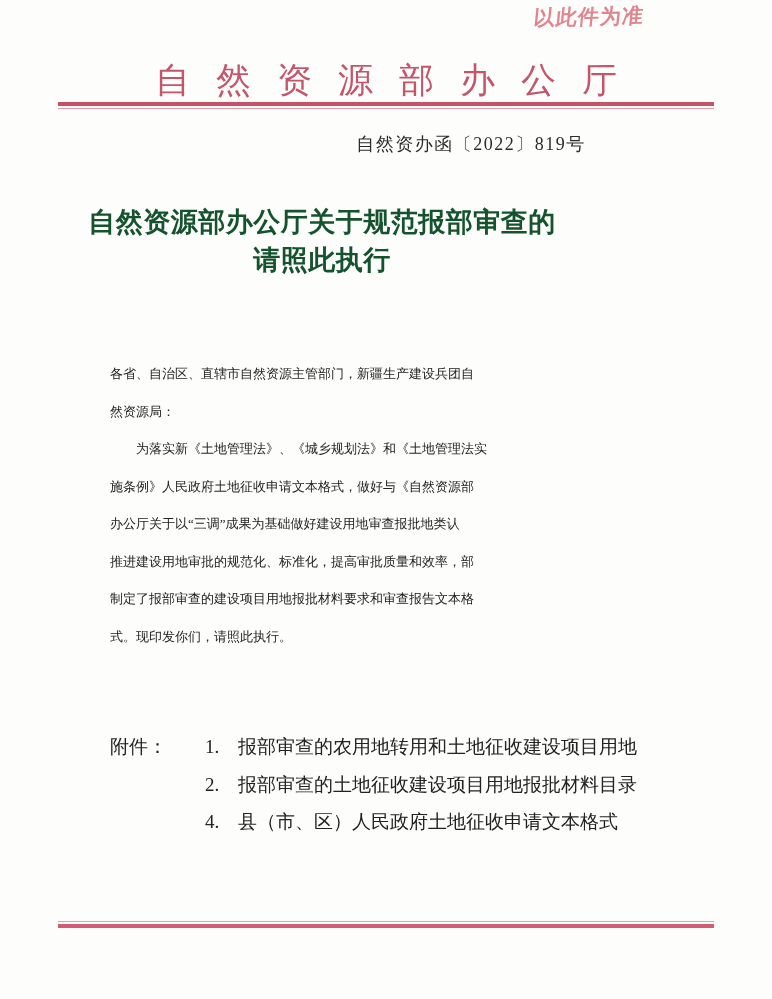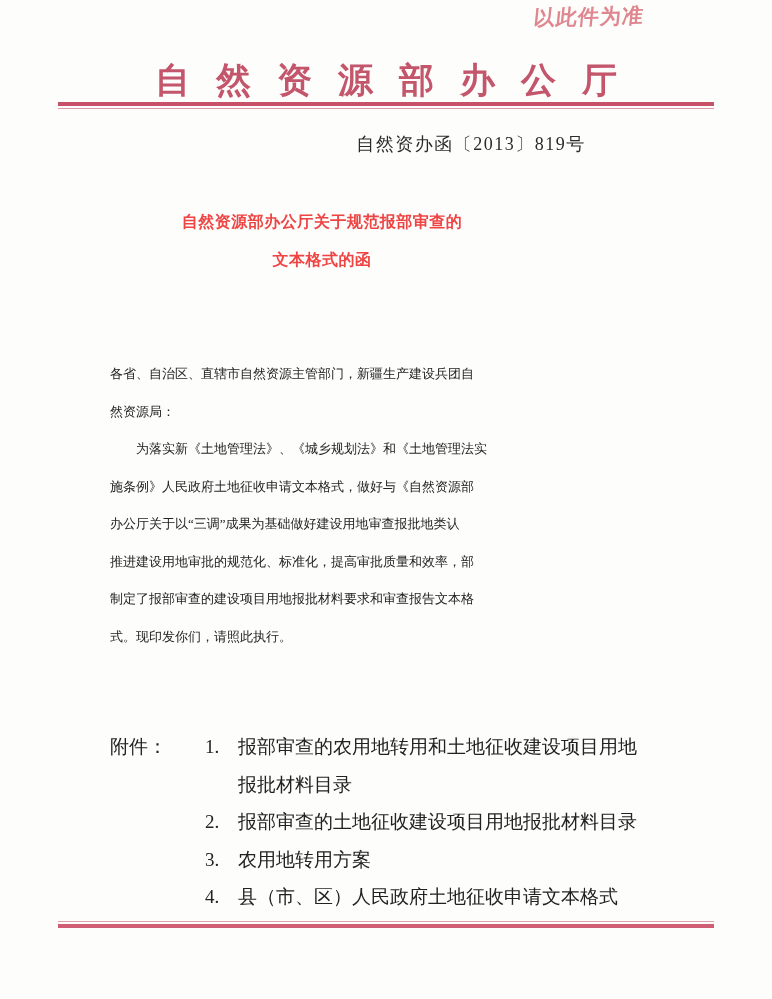--- a/index.html
+++ b/index.html
@@ -45,7 +45,7 @@
   .masthead-title {
     font-family: "DejaVu Serif", serif;
     font-size: 35px;
-    font-weight: 700;
+    font-weight: 400;
     color: #c4566b;
     letter-spacing: 26px;
     text-indent: 26px;

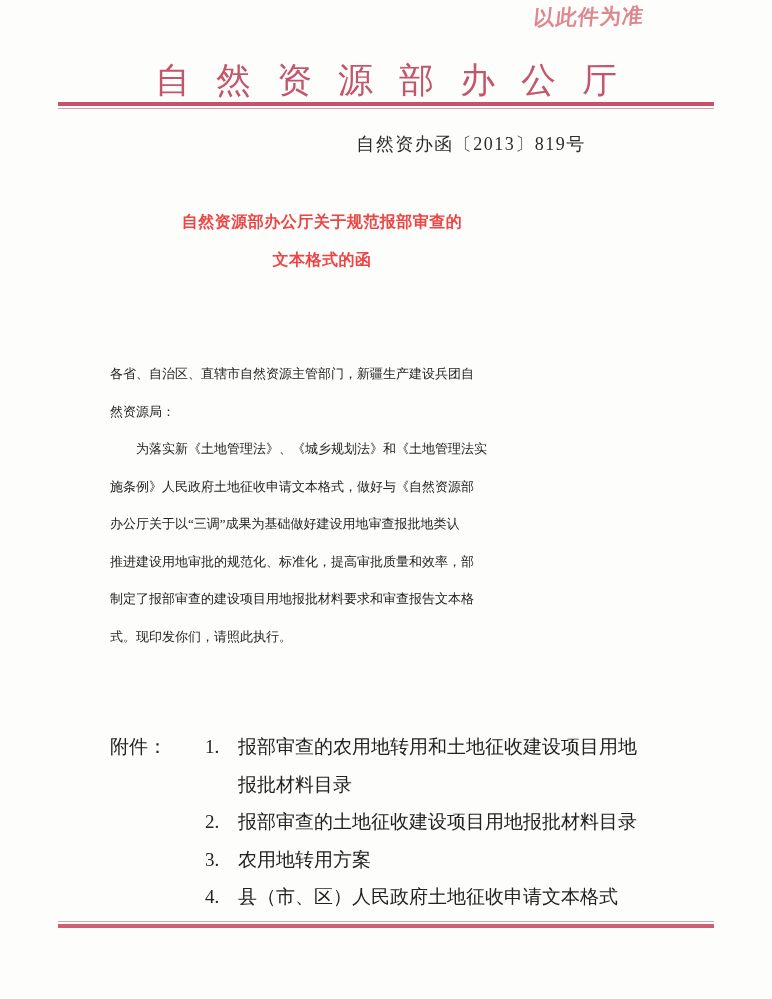--- a/index.html
+++ b/index.html
@@ -163,7 +163,7 @@
   <div class="rule-top-thin"></div>
 
   <div class="docnum">
-    <span>自然资办函〔2013〕819号</span>
+    <span>自然资办函〔2022〕819号</span>
   </div>
 
   <div class="doc-title">

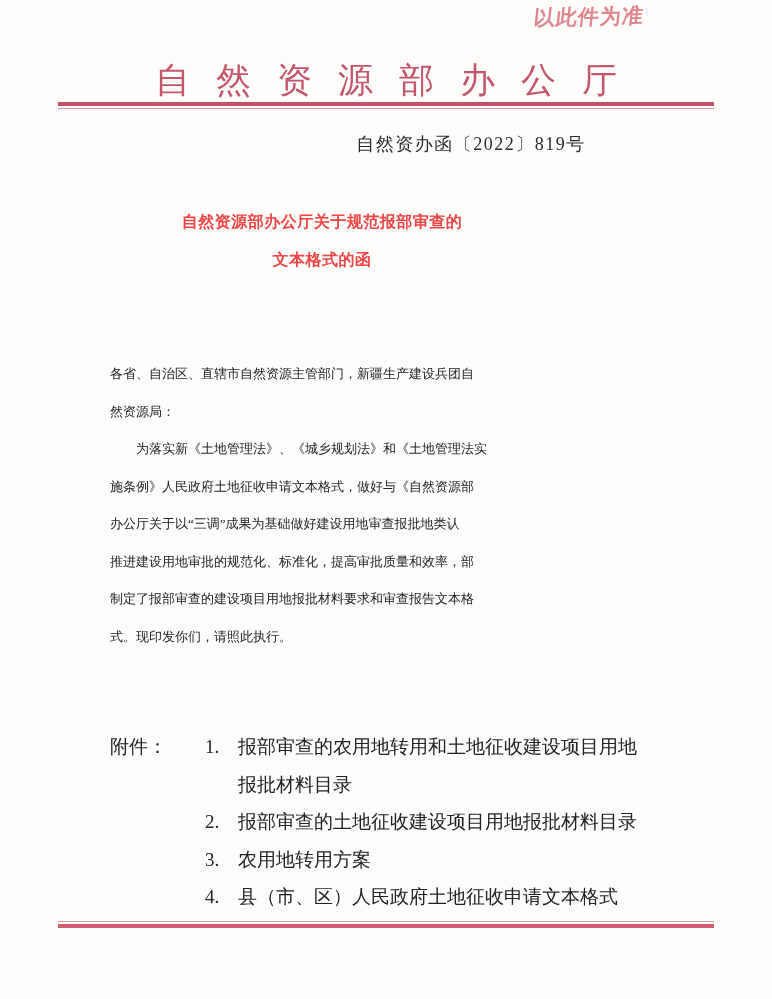--- a/index.html
+++ b/index.html
@@ -92,8 +92,8 @@
     text-align: center;
     font-family: "DejaVu Serif", serif;
     font-weight: 700;
-    font-size: 16px;
-    color: #ef4444;
+    font-size: 27px;
+    color: #14532d;
     line-height: 38px;
     letter-spacing: 0.5px;
   }

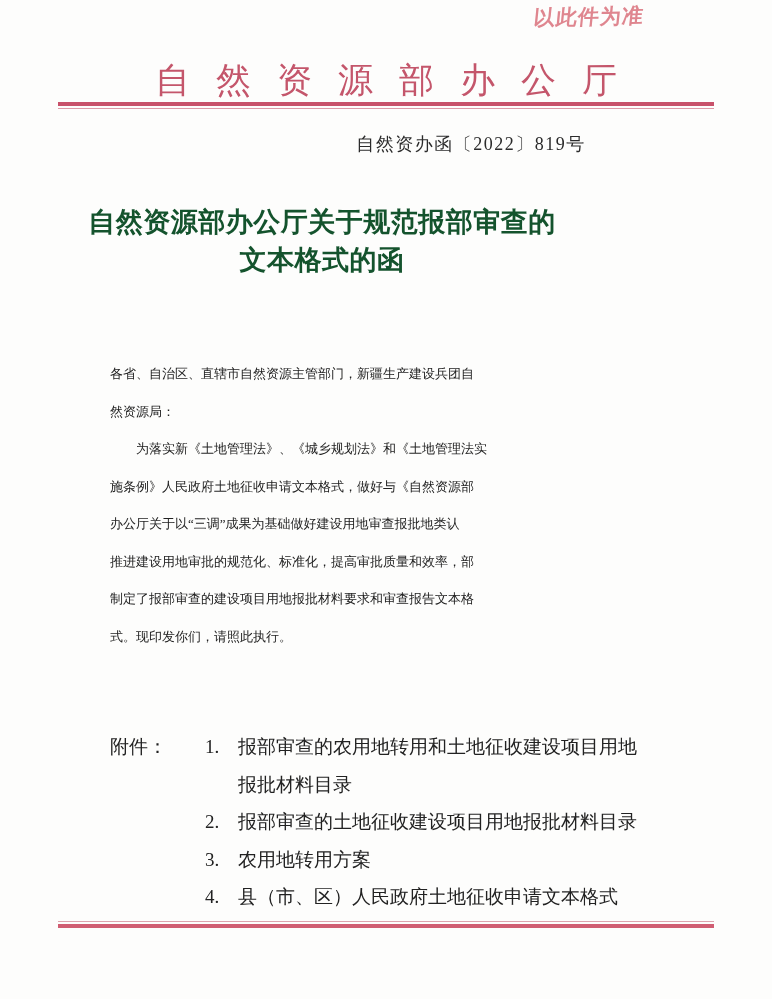--- a/index.html
+++ b/index.html
@@ -168,7 +168,7 @@
 
   <div class="doc-title">
     <div>自然资源部办公厅关于规范报部审查的</div>
-    <div>文本格式的函</div>
+    <div>请照此执行</div>
   </div>
 
   <div class="body-block">

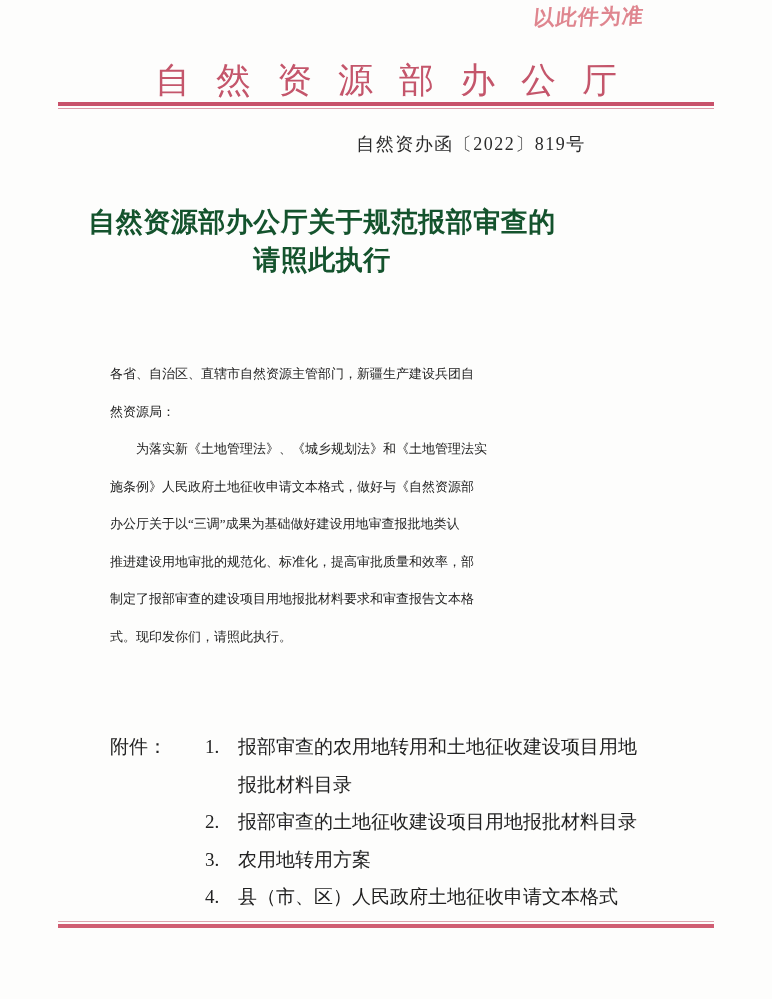--- a/index.html
+++ b/index.html
@@ -187,9 +187,6 @@
     <div class="attach-row">
       <span class="attach-label">附件：</span><span class="attach-num">1.</span><span class="attach-text">报部审查的农用地转用和土地征收建设项目用地</span>
     </div>
-    <div class="attach-row">
-      <span class="attach-indent"></span><span class="attach-text">报批材料目录</span>
-    </div>
 
     <div class="attach-row">
       <span class="attach-label"></span><span class="attach-num">2.</span><span class="attach-text">报部审查的土地征收建设项目用地报批材料目录</span>

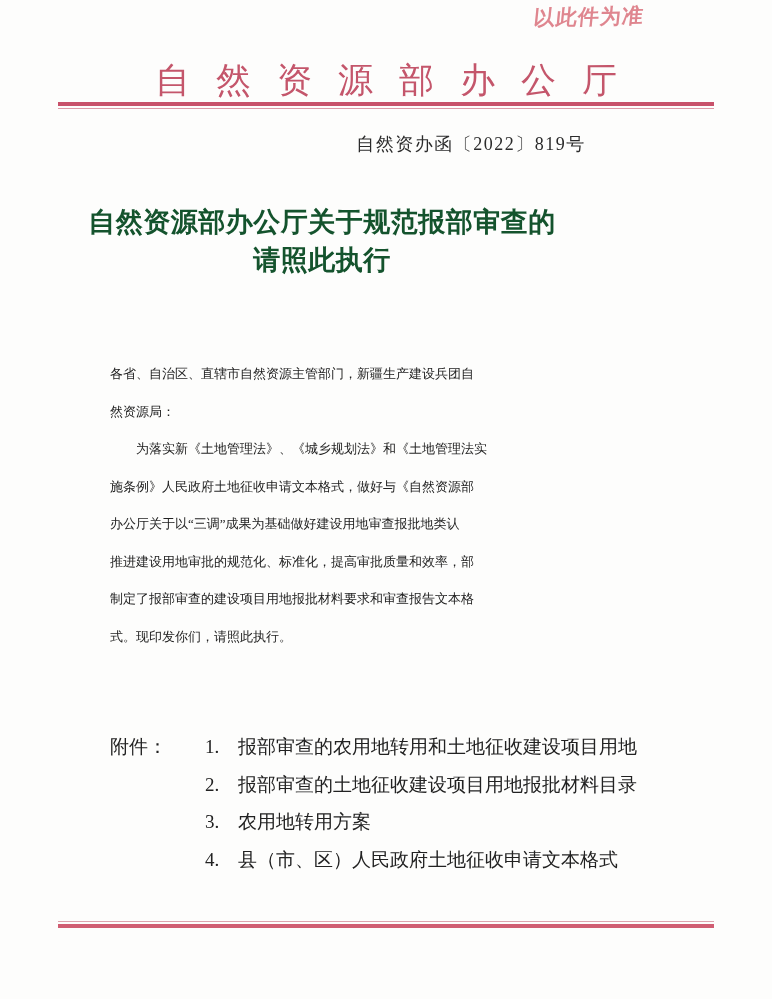--- a/index.html
+++ b/index.html
@@ -192,9 +192,6 @@
       <span class="attach-label"></span><span class="attach-num">2.</span><span class="attach-text">报部审查的土地征收建设项目用地报批材料目录</span>
     </div>
 
-    <div class="attach-row">
-      <span class="attach-label"></span><span class="attach-num">3.</span><span class="attach-text">农用地转用方案</span>
-    </div>
 
     <div class="attach-row">
       <span class="attach-label"></span><span class="attach-num">4.</span><span class="attach-text">县（市、区）人民政府土地征收申请文本格式</span>

